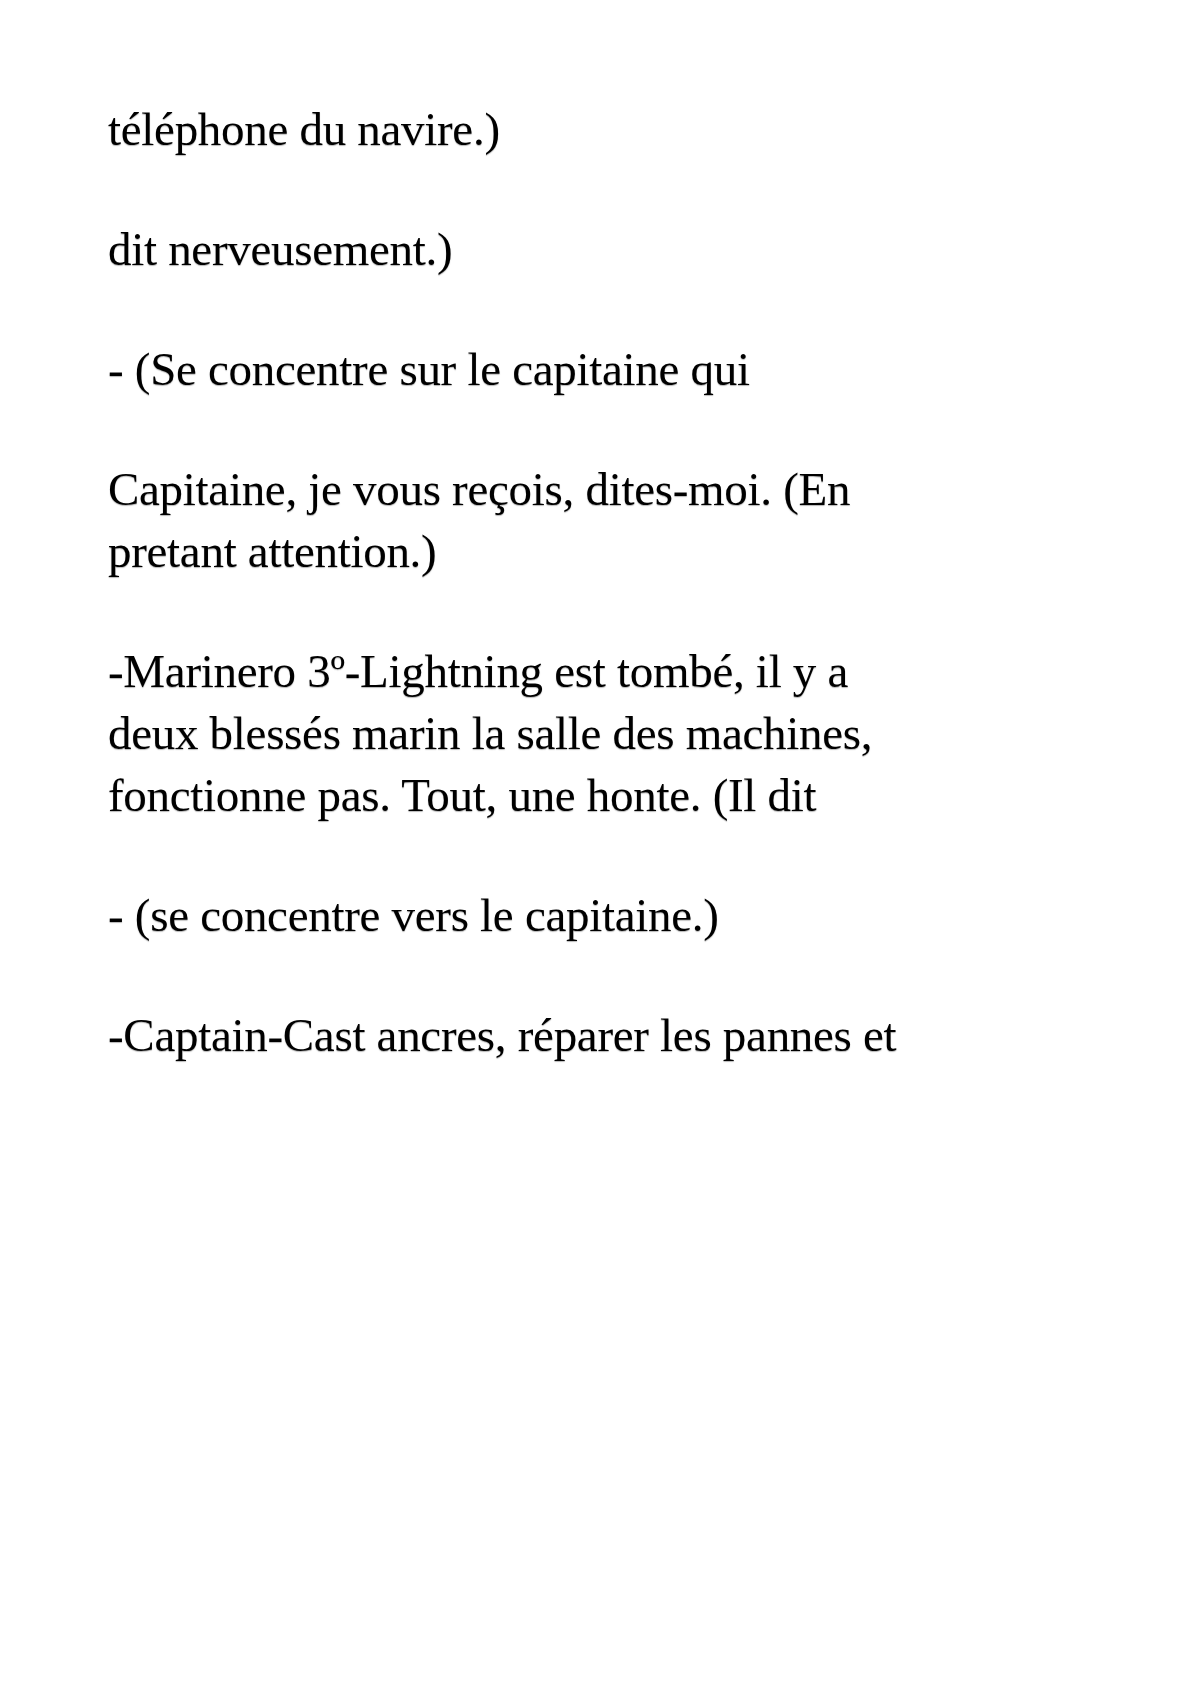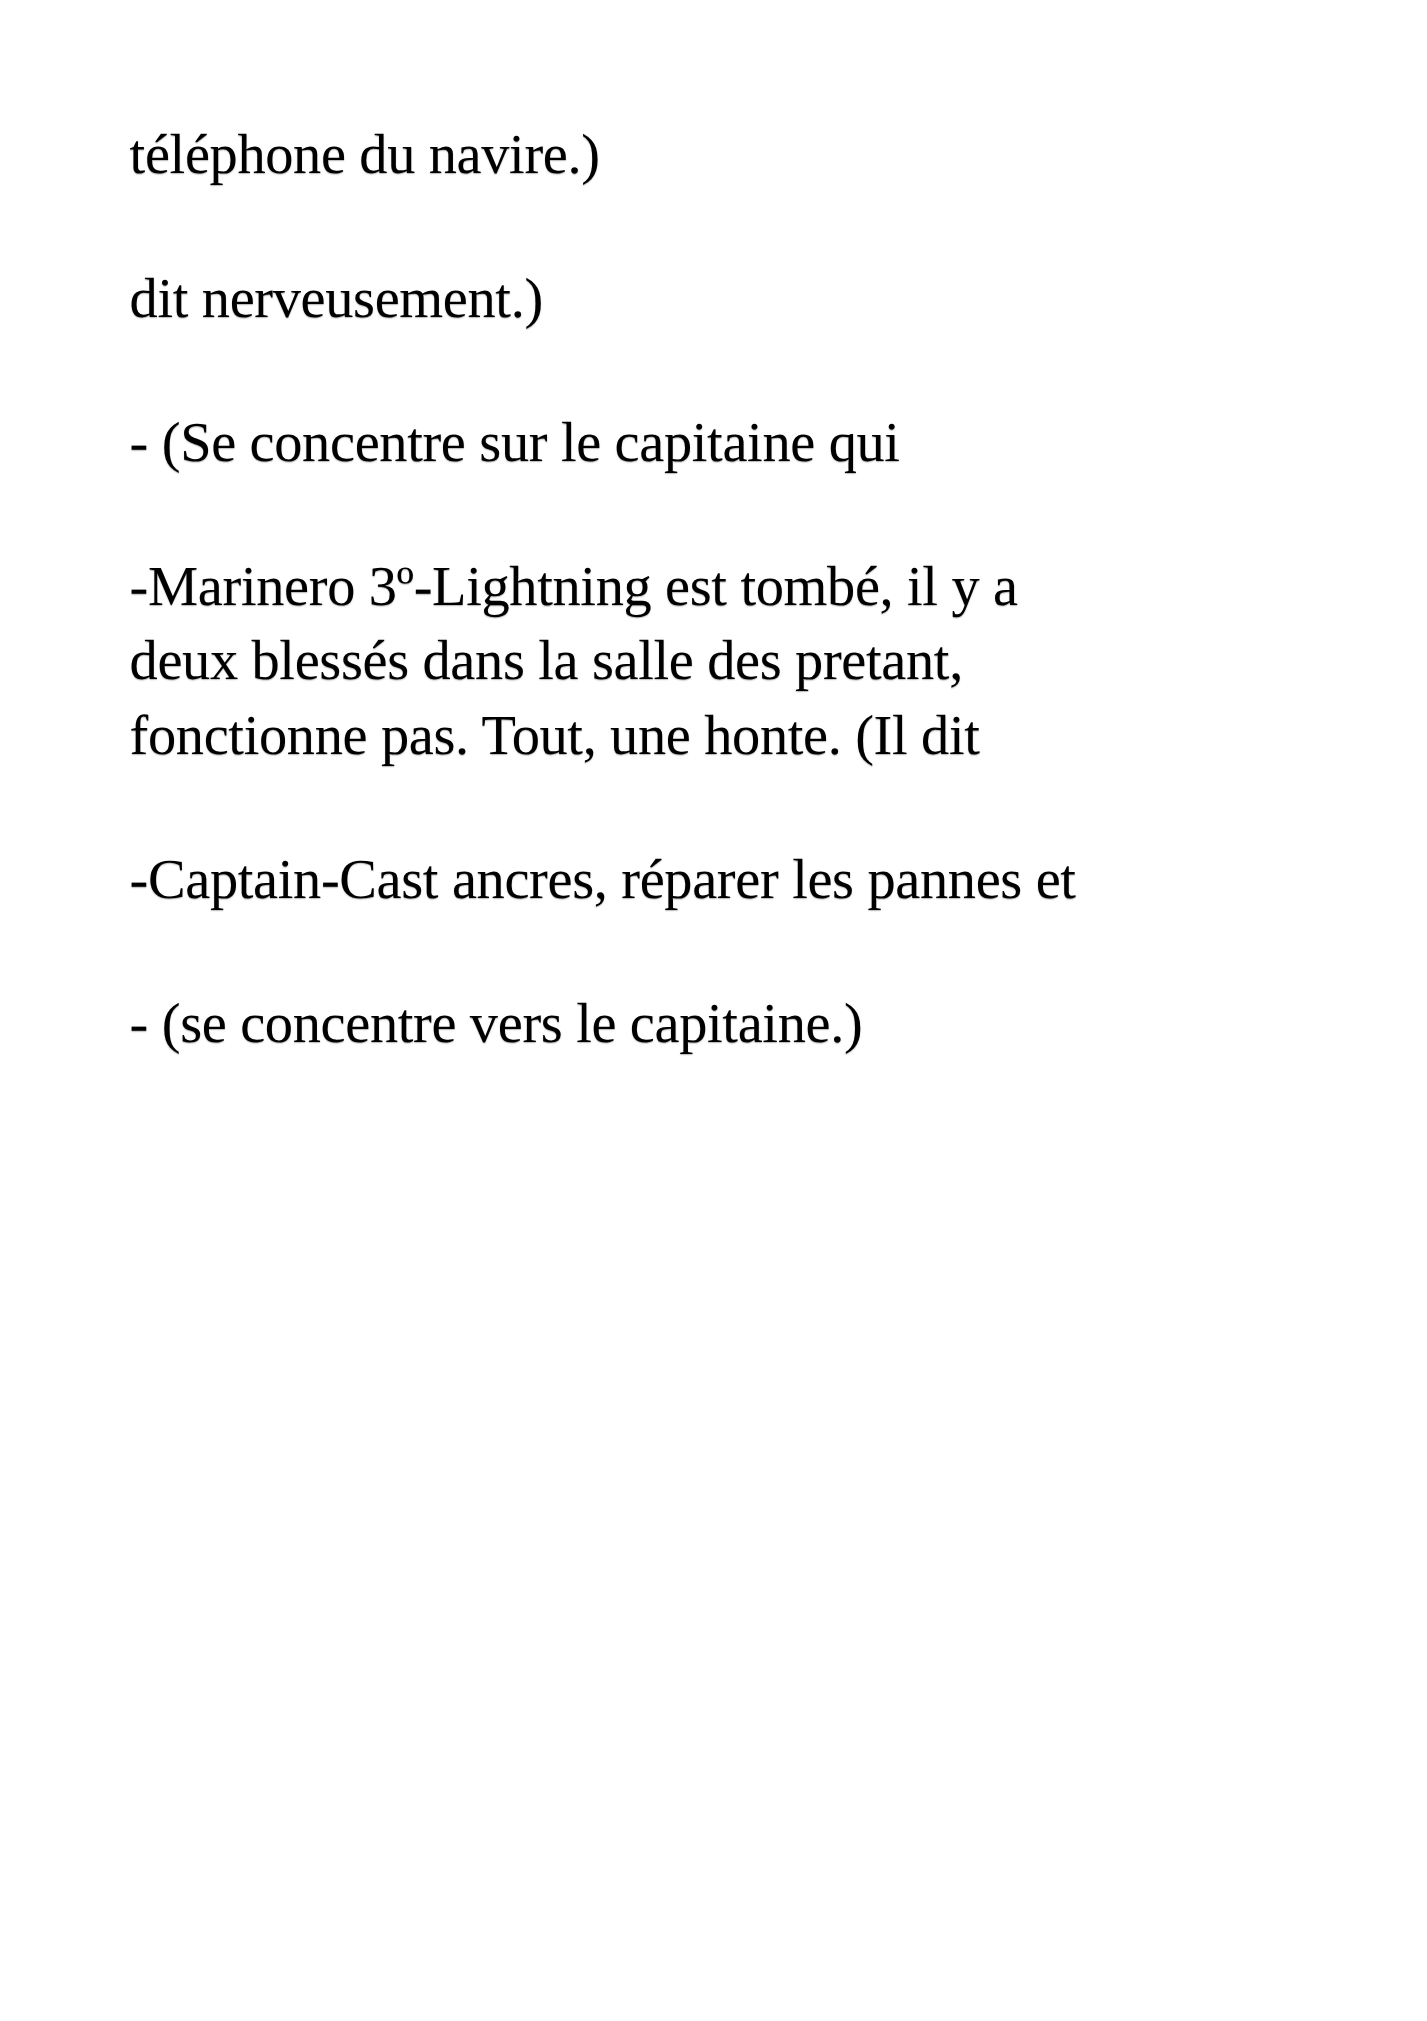--- a/index.html
+++ b/index.html
@@ -52,6 +52,10 @@
       <span class="line">- (Se concentre sur le capitaine qui</span>
     </p>
 
+    <p class="para">
+      <span class="line">Capitaine, je vous reçois, dites-moi. (En</span>
+      <span class="line">pretant attention.)</span>
+    </p>
 
 
     <p class="para">

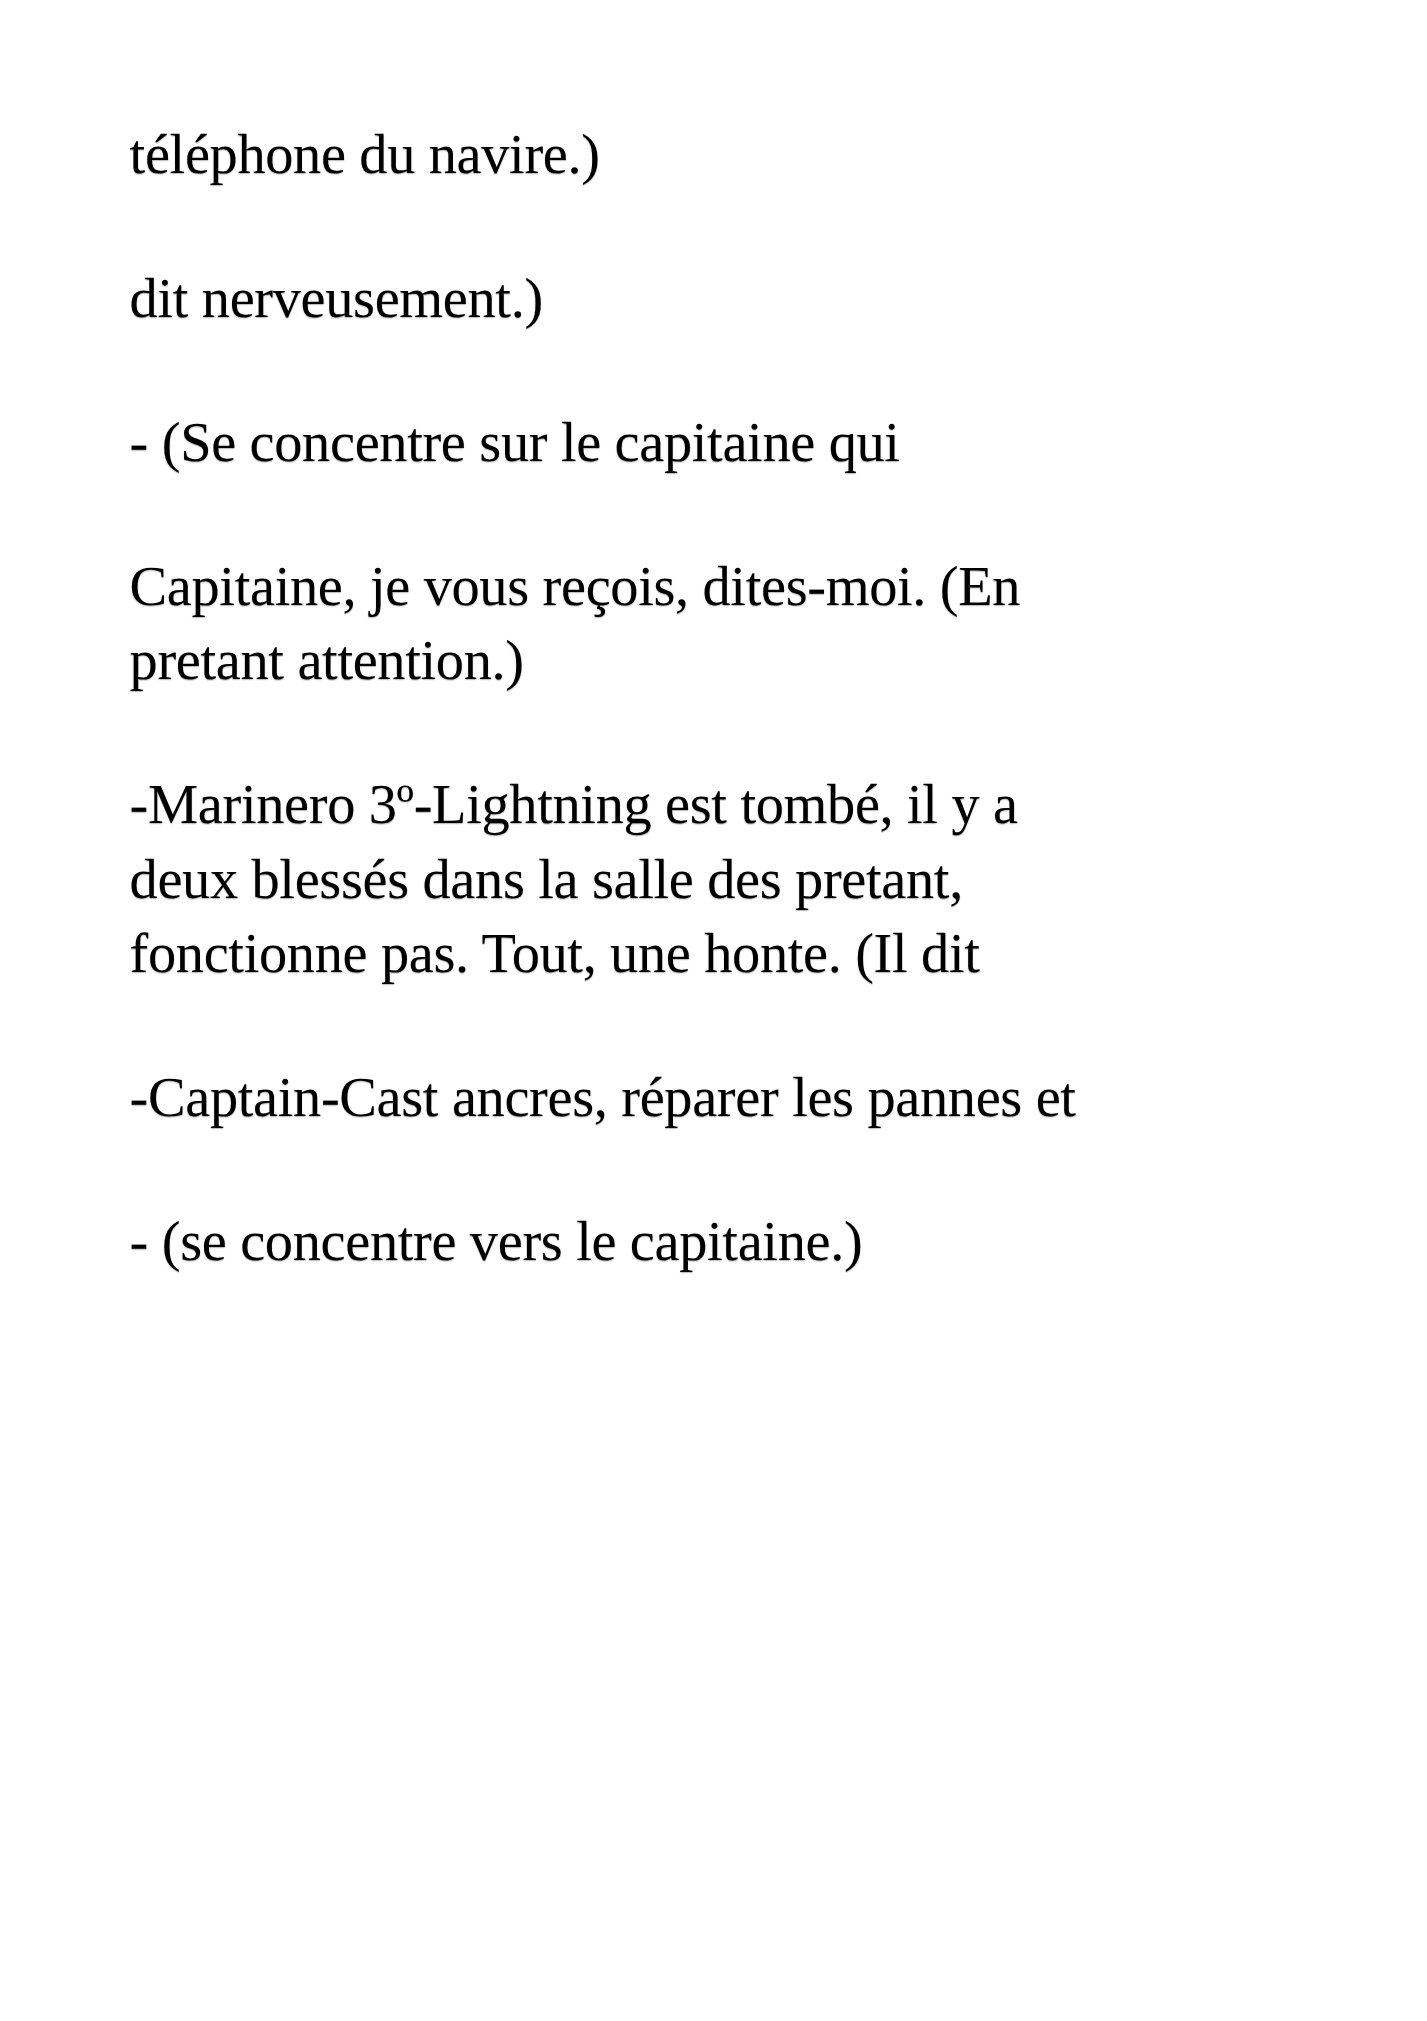--- a/index.html
+++ b/index.html
@@ -60,7 +60,7 @@
 
     <p class="para">
       <span class="line">-Marinero 3º-Lightning est tombé, il y a</span>
-      <span class="line">deux blessés dans la salle des pretant,</span>
+      <span class="line">deux blessés marin la salle des machines,</span>
       <span class="line">fonctionne pas. Tout, une honte. (Il dit</span>
     </p>
 

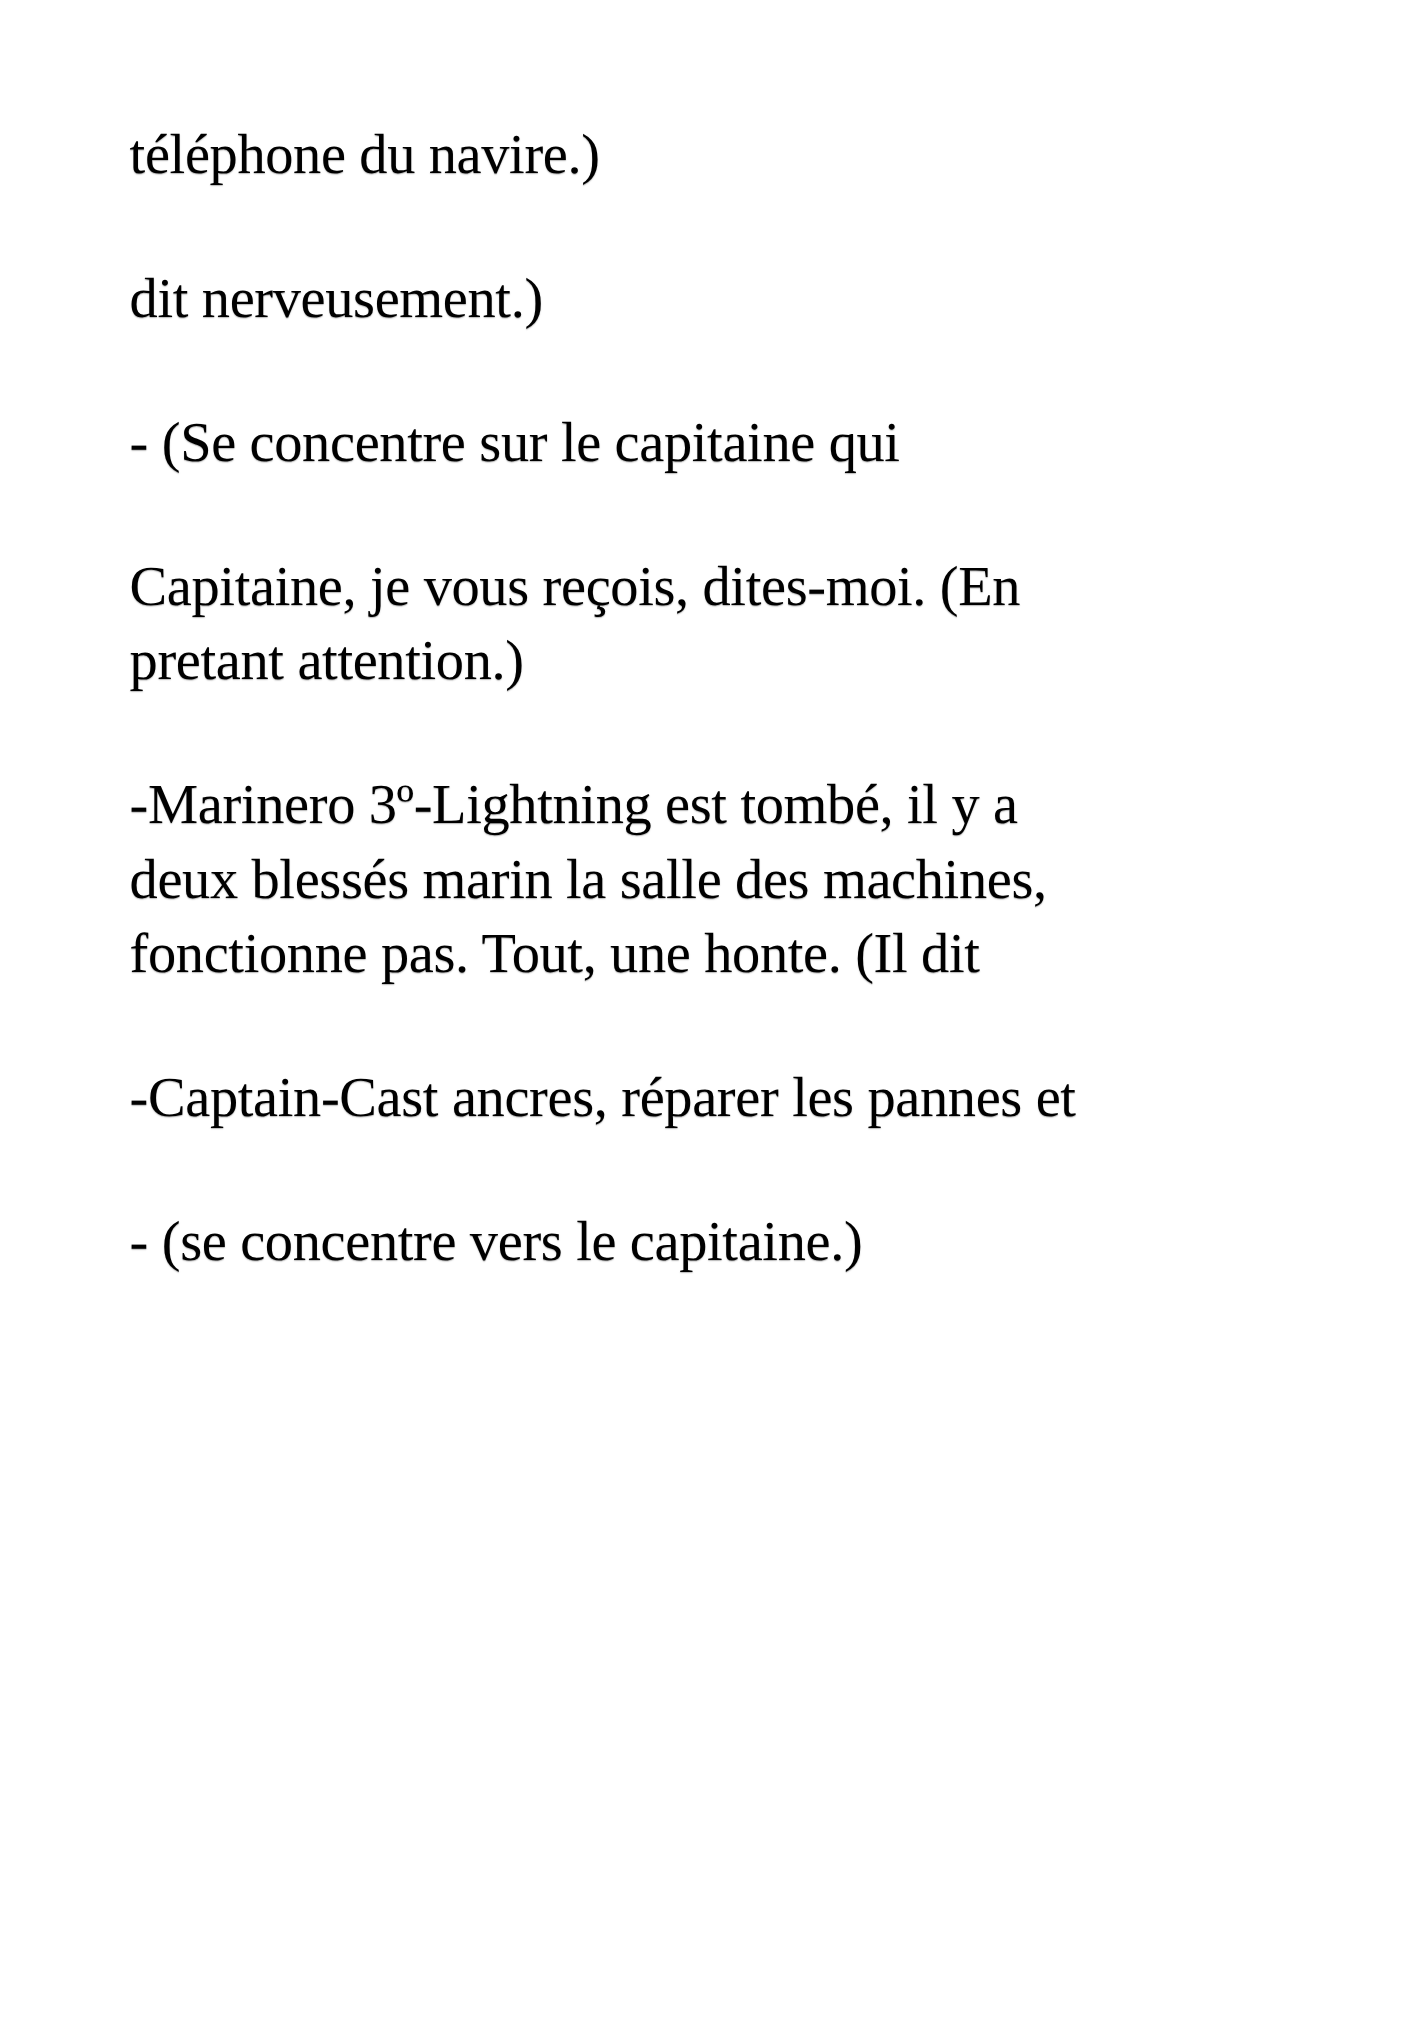--- a/index.html
+++ b/index.html
@@ -65,11 +65,11 @@
     </p>
 
     <p class="para">
-      <span class="line">-Captain-Cast ancres, réparer les pannes et</span>
+      <span class="line">- (se concentre vers le capitaine.)</span>
     </p>
 
     <p class="para">
-      <span class="line">- (se concentre vers le capitaine.)</span>
+      <span class="line">-Captain-Cast ancres, réparer les pannes et</span>
     </p>
 
   </div>

